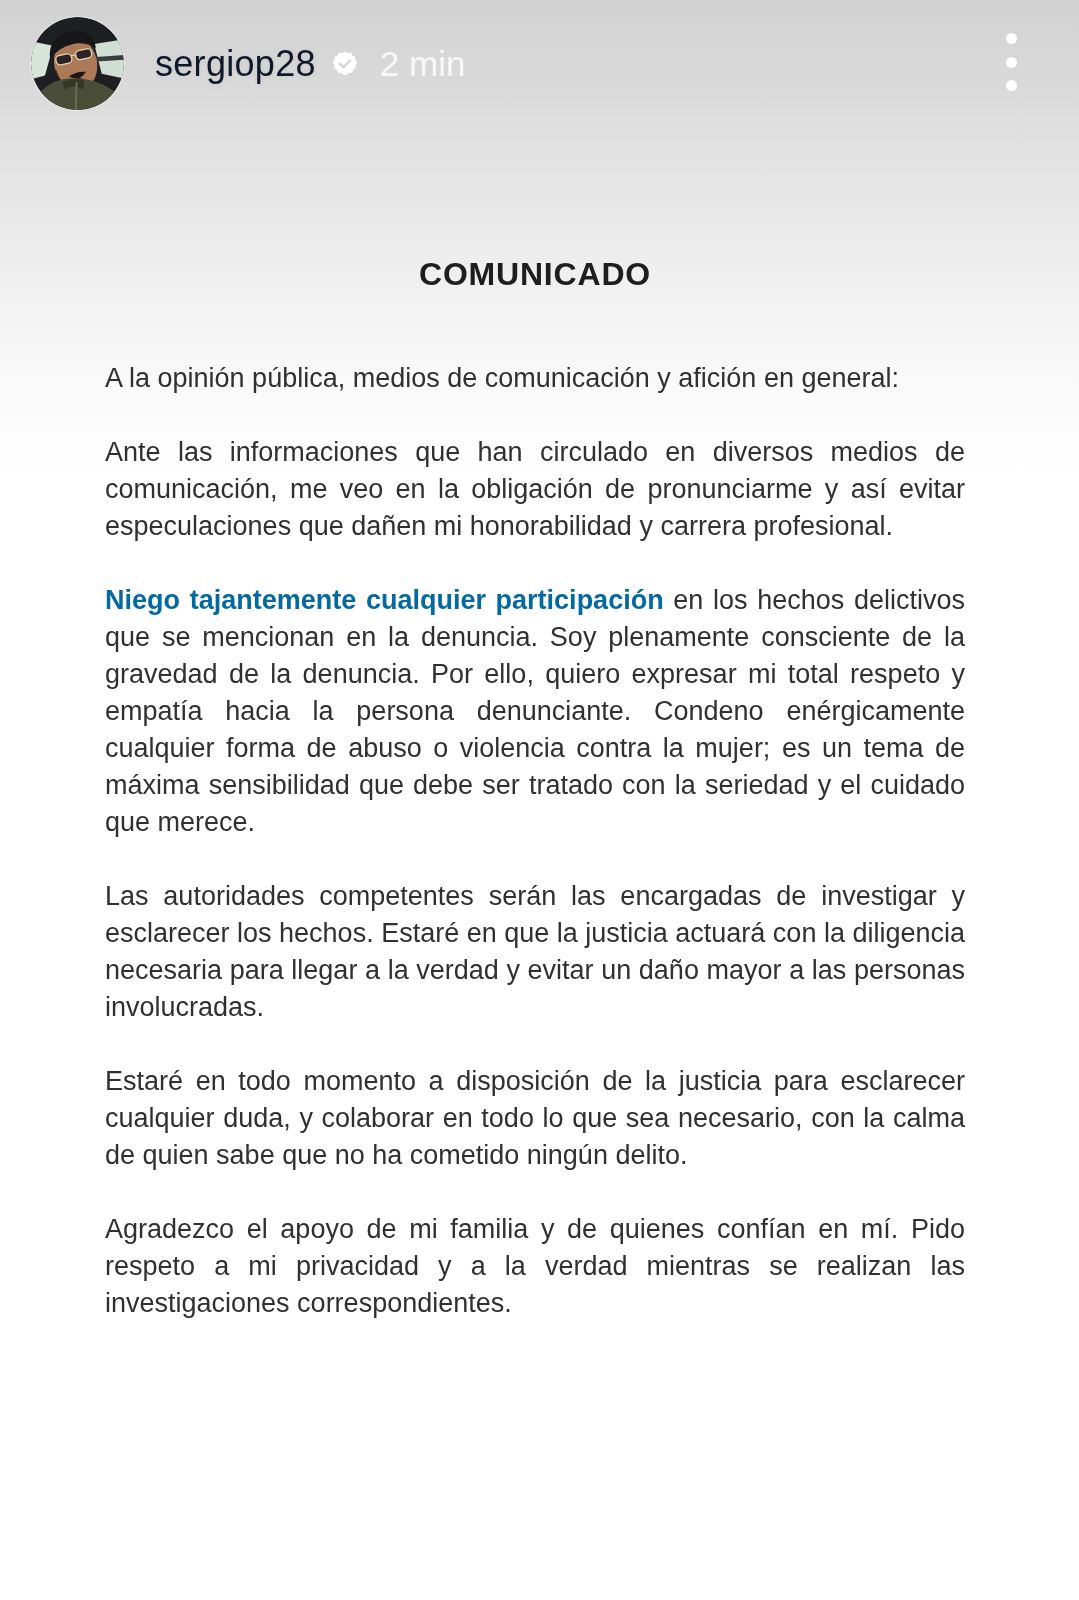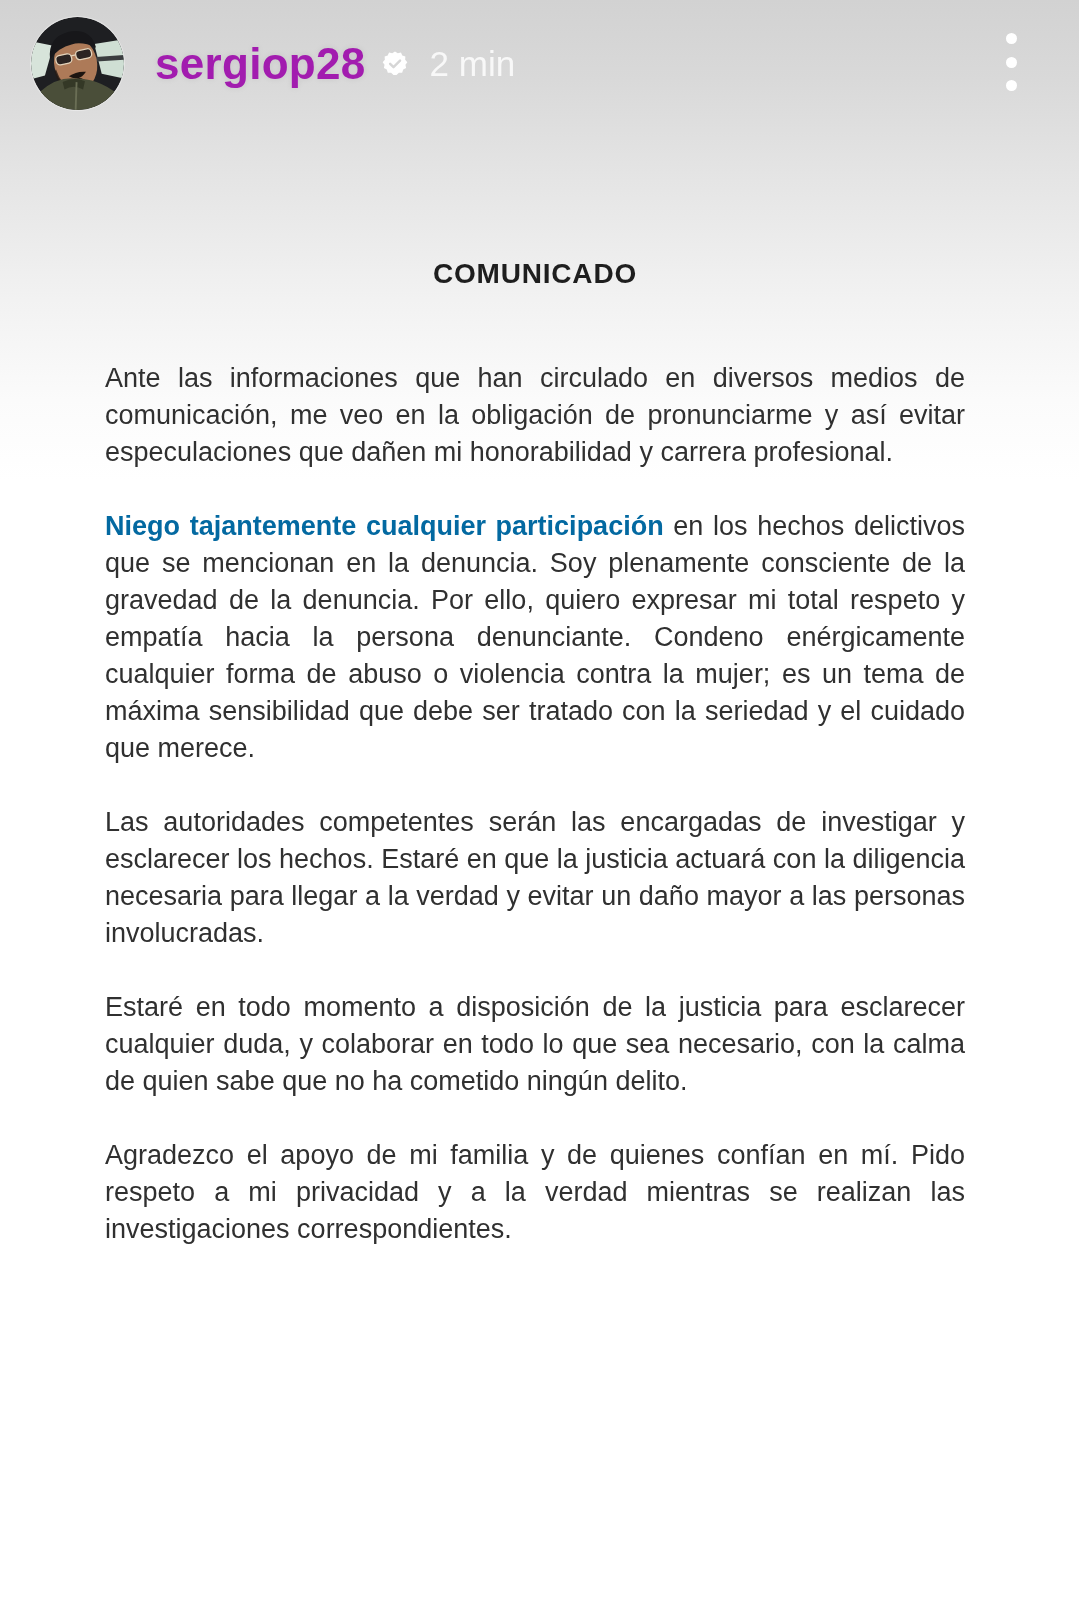--- a/index.html
+++ b/index.html
@@ -22,7 +22,7 @@
     position:absolute;left:155px;top:40px;height:48px;
     display:flex;align-items:center;gap:15px;
   }
-  .username{font-size:44px;font-weight:700;color:#a21caf;letter-spacing:.3px;
+  .username{font-size:36px;font-weight:400;color:#0f172a;letter-spacing:.3px;
     text-shadow:0 0 6px rgba(0,0,0,.08);}
   .badge{width:28px;height:28px;display:inline-block;}
   .timestamp{font-size:35px;font-weight:400;color:rgba(255,255,255,.82);margin-left:6px;}

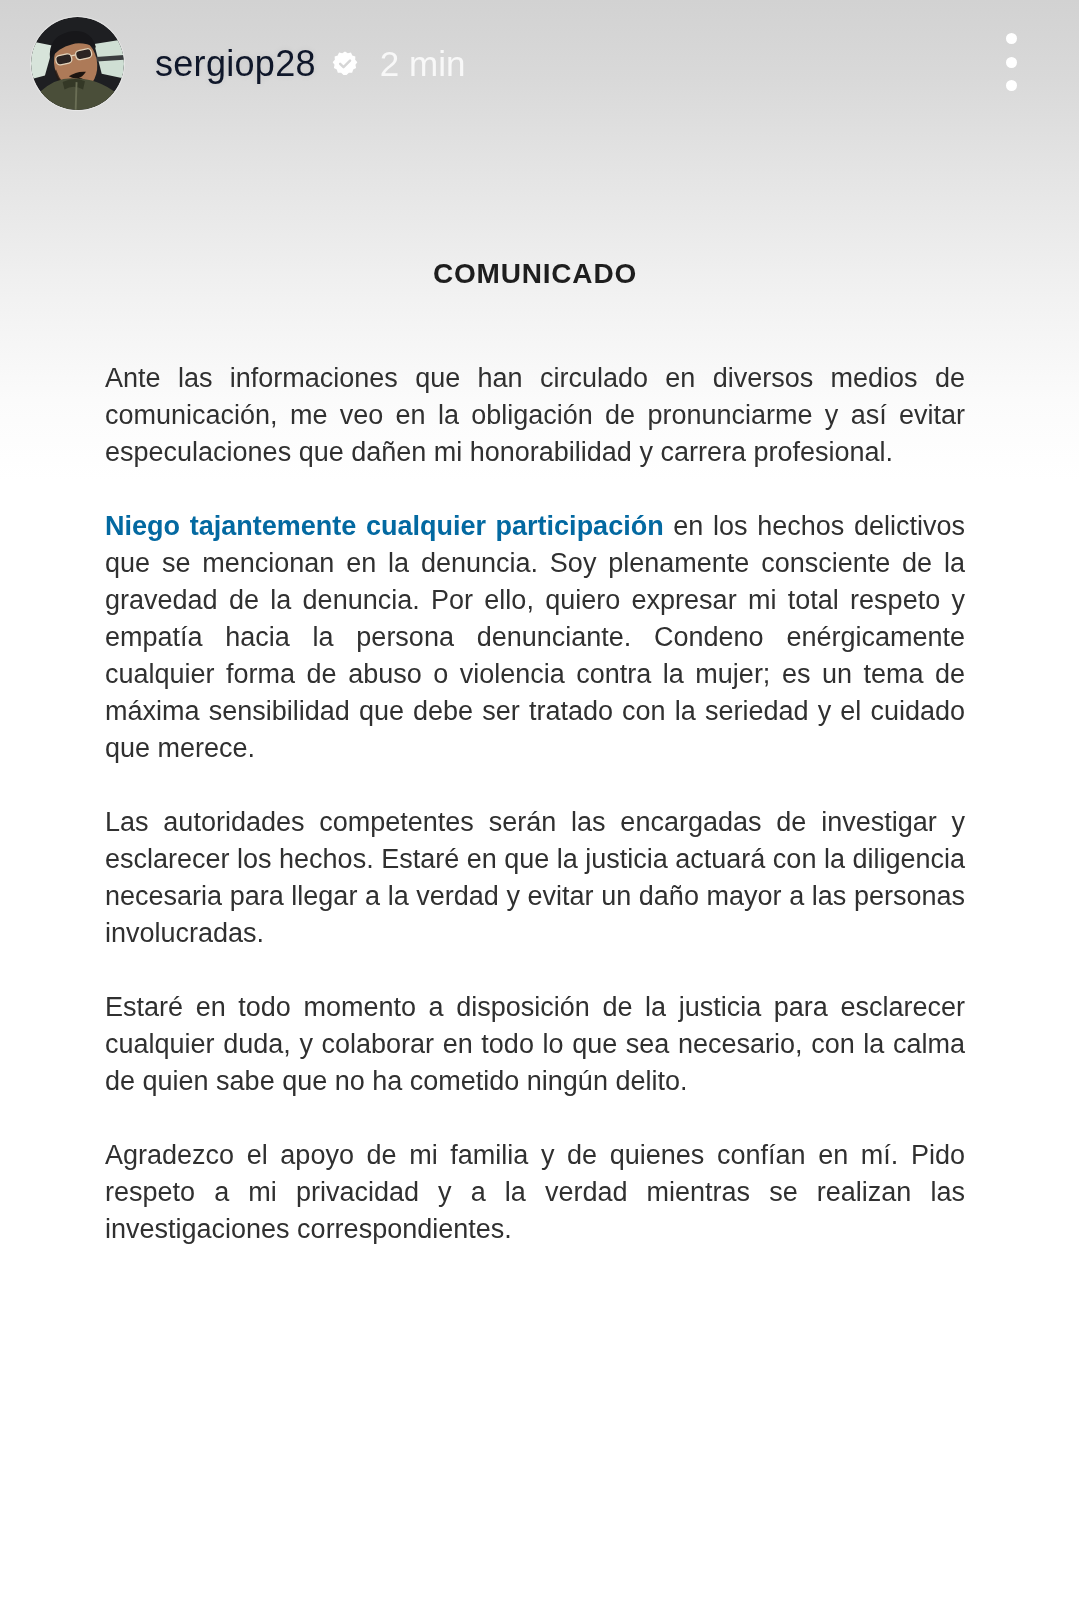--- a/index.html
+++ b/index.html
@@ -39,7 +39,7 @@
     color:#303030;font-size:27px;line-height:37px;
   }
   .doc-title{
-    text-align:center;font-weight:700;font-size:28px;letter-spacing:.8px;
+    text-align:center;font-weight:700;font-size:32px;letter-spacing:.8px;
     color:#1e1e1e;margin:0 0 70px 0;line-height:32px;
   }
   .doc p{margin:0 0 37px 0;text-align:justify;}

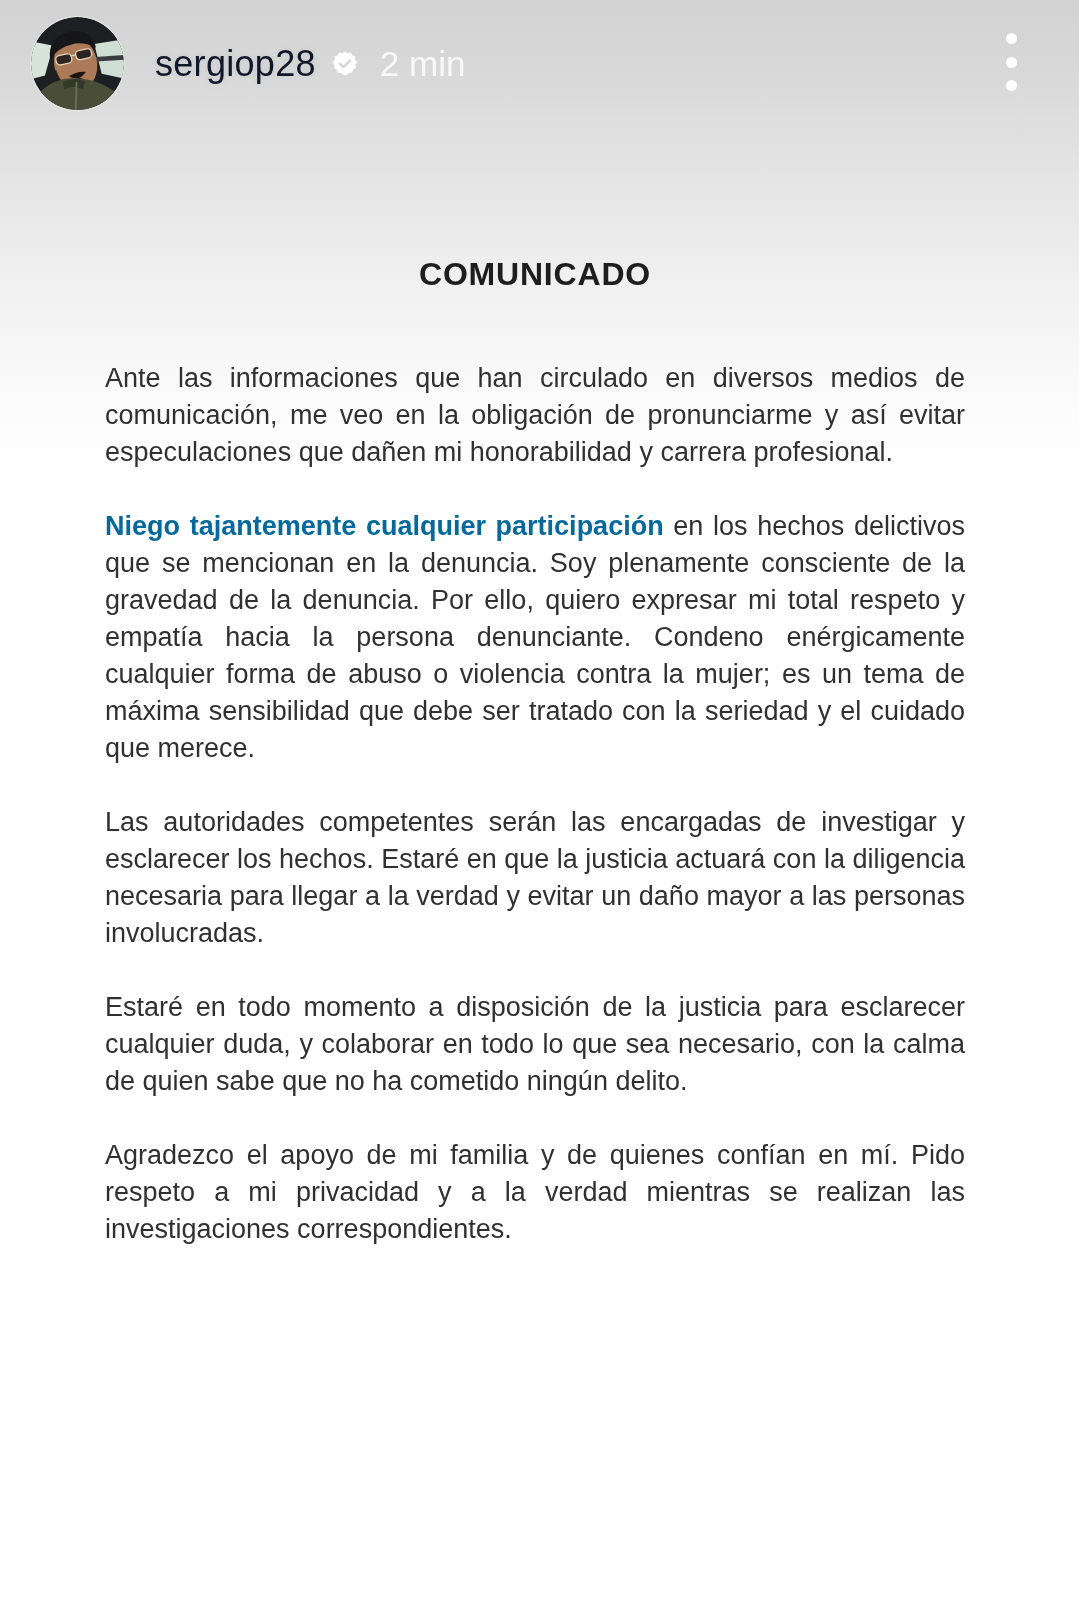--- a/index.html
+++ b/index.html
@@ -107,6 +107,7 @@
 <div class="doc">
   <h1 class="doc-title">COMUNICADO</h1>
 
+  <p class="nowrap">A la opinión pública, medios de comunicación y afición en general:</p>
 
   <p>Ante las informaciones que han circulado en diversos medios de comunicación, me veo en la obligación de pronunciarme y así evitar especulaciones que dañen mi honorabilidad y carrera profesional.</p>
 

